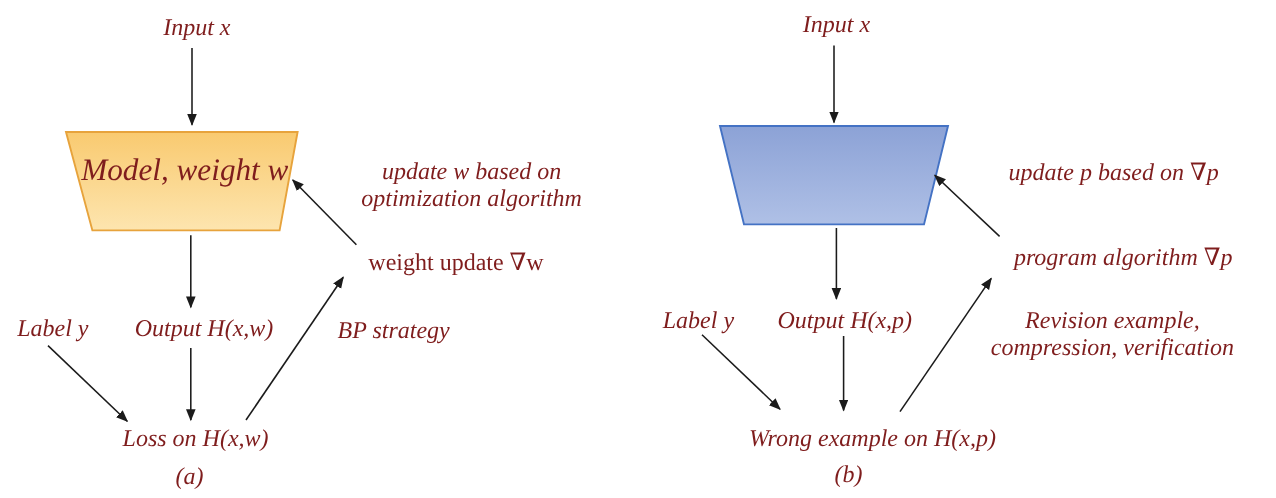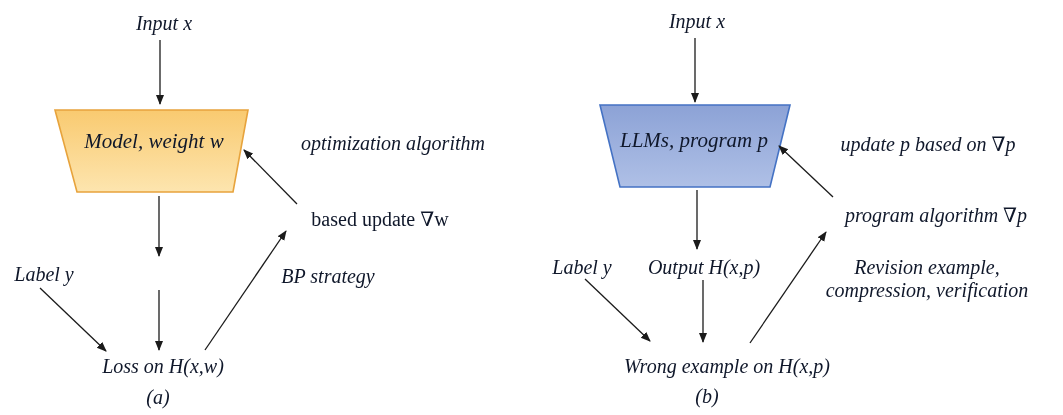--- a/index.html
+++ b/index.html
@@ -11,7 +11,7 @@
   .t {
     position:absolute; transform:translateX(-50%);
     white-space:nowrap; text-align:center;
-    font-size:20px; line-height:23px; color:#0f172a;
+    font-size:20px; line-height:23px; color:#7f1d1d;
   }
   .i { font-style:italic; }
   .box-label { font-size:21px; }

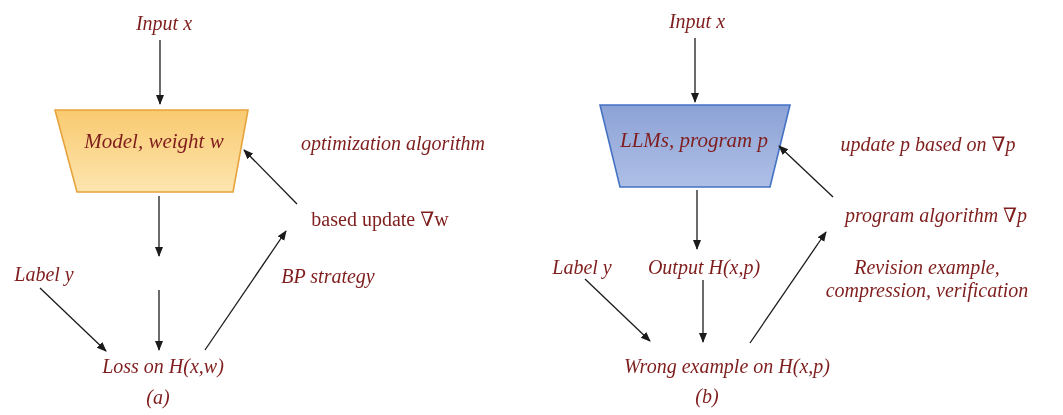--- a/index.html
+++ b/index.html
@@ -14,7 +14,7 @@
     font-size:20px; line-height:23px; color:#7f1d1d;
   }
   .i { font-style:italic; }
-  .box-label { font-size:21px; }
+  .box-label { font-size:26px; }
   .cap { font-size:20px; }
 </style>
 </head>

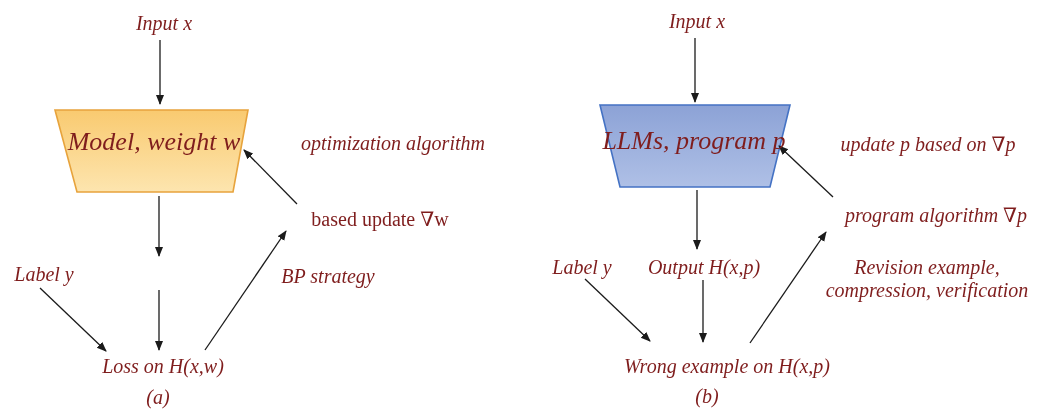--- a/index.html
+++ b/index.html
@@ -61,6 +61,7 @@
   <div class="t i box-label" style="left:154px; top:130px">Model, weight w</div>
 
   <div class="t i" style="left:393px; top:132px">
+    <div>update w based on</div>
     <div>optimization algorithm</div>
   </div>
 

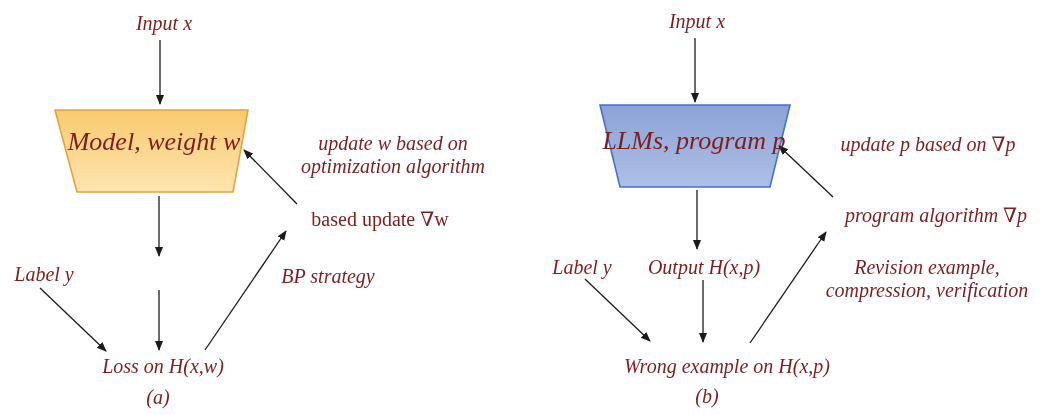--- a/index.html
+++ b/index.html
@@ -81,7 +81,6 @@
 
   <div class="t i" style="left:697px; top:10px">Input x</div>
 
-  <div class="t i box-label" style="left:694px; top:129px">LLMs, program p</div>
 
   <div class="t i" style="left:928px; top:133px">
     <div>update p based on ∇p</div>

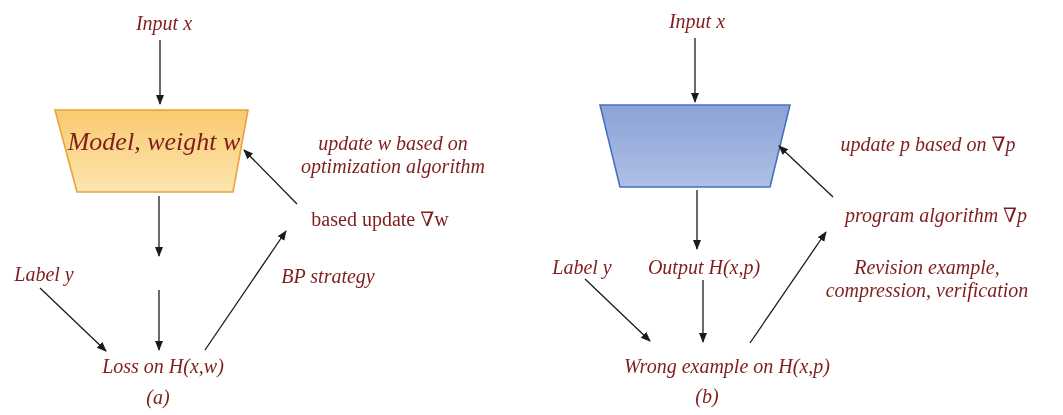--- a/index.html
+++ b/index.html
@@ -65,7 +65,7 @@
     <div>optimization algorithm</div>
   </div>
 
-  <div class="t" style="left:380px; top:208px">based update ∇w</div>
+  <div class="t" style="left:380px; top:208px">weight update ∇w</div>
 
   <div class="t i" style="left:44px; top:263px">Label y</div>
 

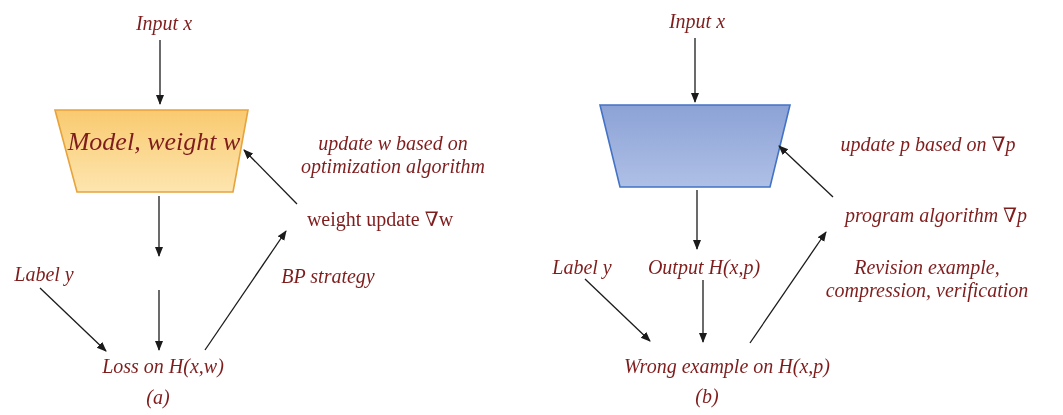--- a/index.html
+++ b/index.html
@@ -69,6 +69,7 @@
 
   <div class="t i" style="left:44px; top:263px">Label y</div>
 
+  <div class="t i" style="left:170px; top:263px">Output H(x,w)</div>
 
   <div class="t i" style="left:328px; top:265px">
     <div>BP strategy</div>

